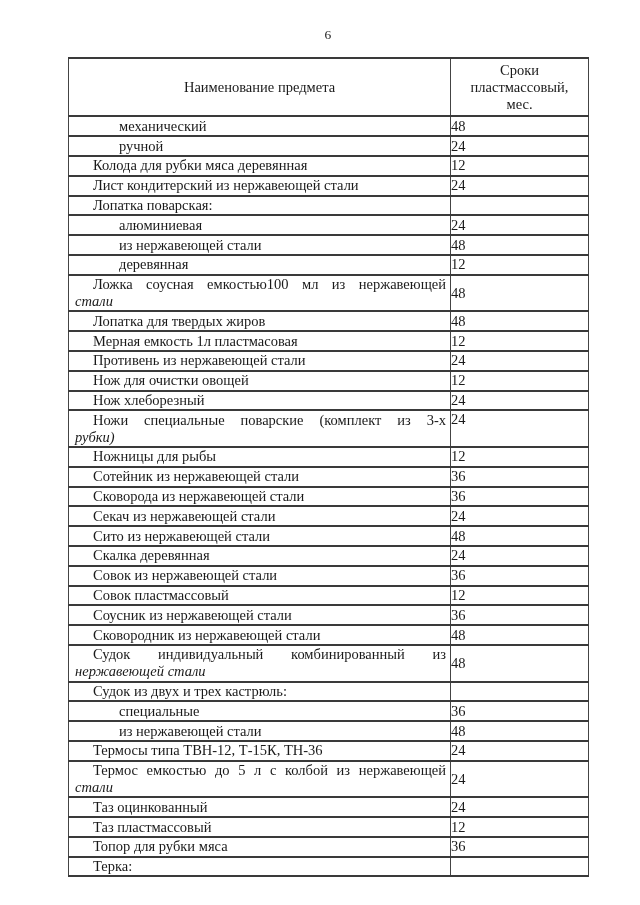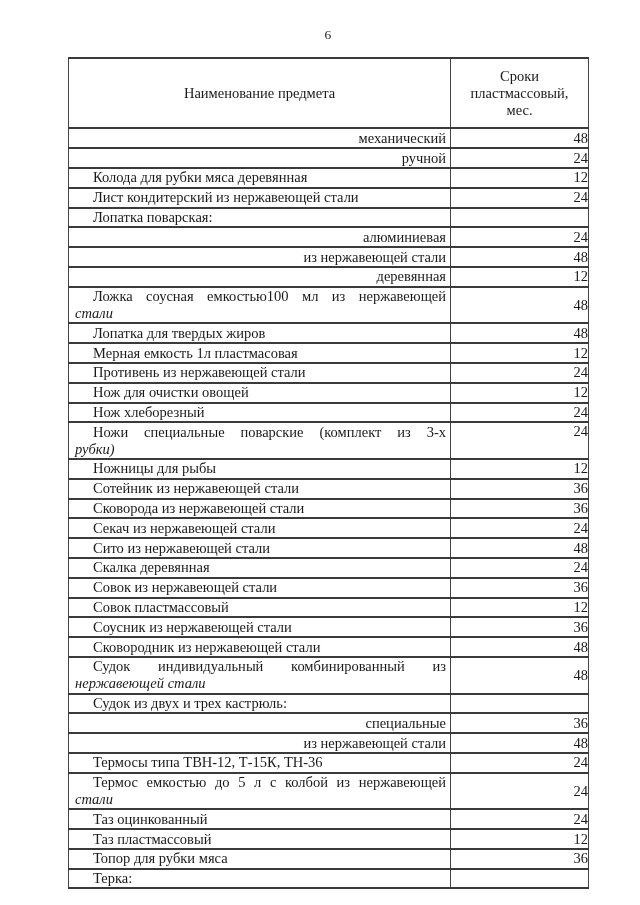--- a/index.html
+++ b/index.html
@@ -54,7 +54,7 @@
     text-align: center;
     padding: 11px 4px;
   }
-  th.h-val { padding: 9px 2px; }
+  th.h-val { padding: 3px 2px; }
   th.h-val .hline { text-align: center; }
   td.name-cell {
     text-align: left;

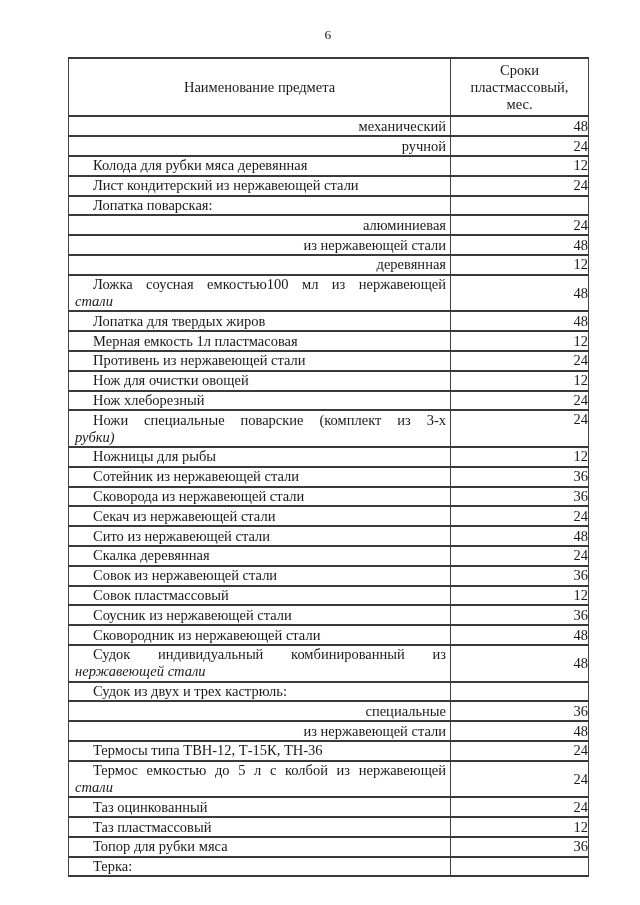--- a/index.html
+++ b/index.html
@@ -61,7 +61,7 @@
     padding: 0.5px 4px;
   }
   td.name-cell .ln { text-indent: 20px; }
-  td.name-cell.i2 .ln { text-indent: 46px; text-align: right; }
+  td.name-cell.i2 .ln { text-indent: 46px; }
   td.name-cell .ln.first-just {
     text-align: justify;
     text-align-last: justify;

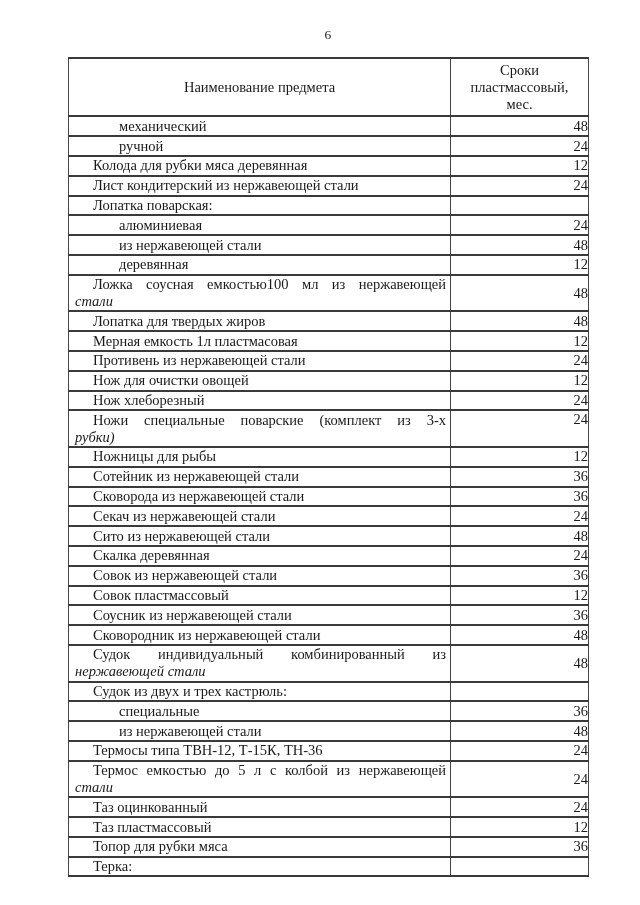--- a/index.html
+++ b/index.html
@@ -69,7 +69,7 @@
   }
   td.name-cell .ln.cont { text-indent: 2px; text-align: right; text-align-last: left; font-style: italic; }
   td.val-cell {
-    text-align: right;
+    text-align: left;
     vertical-align: middle;
   }
   td.val-cell.vtop { vertical-align: top; }

